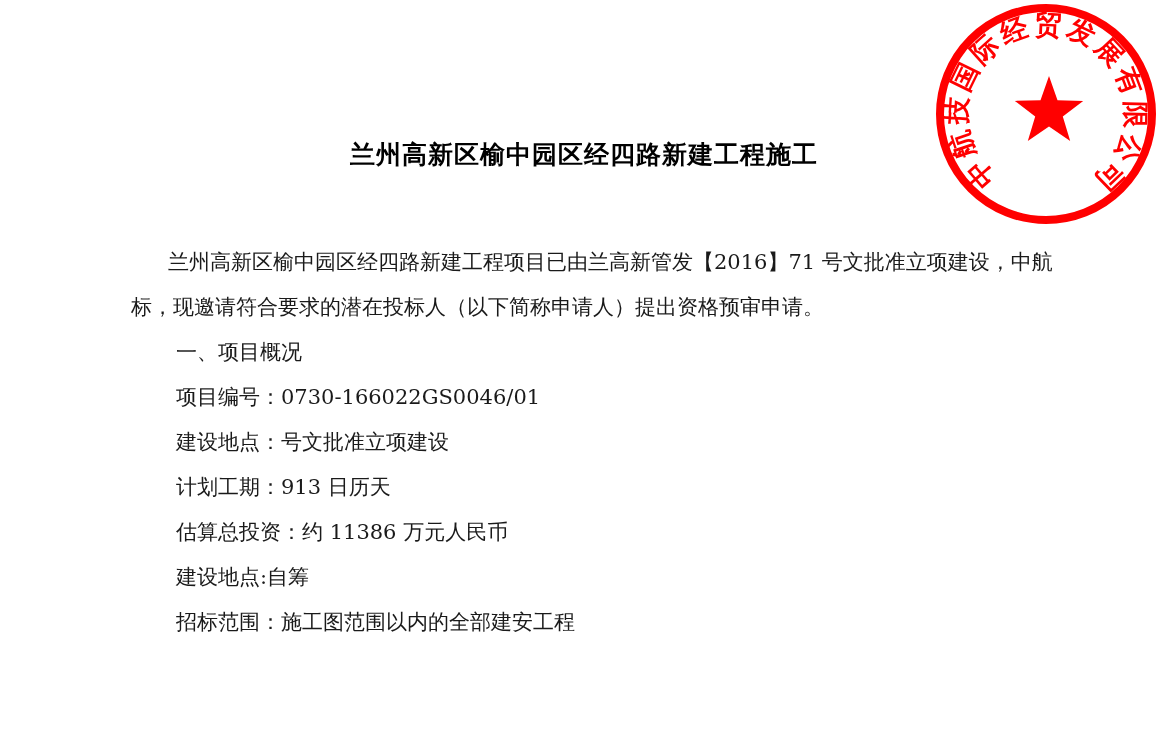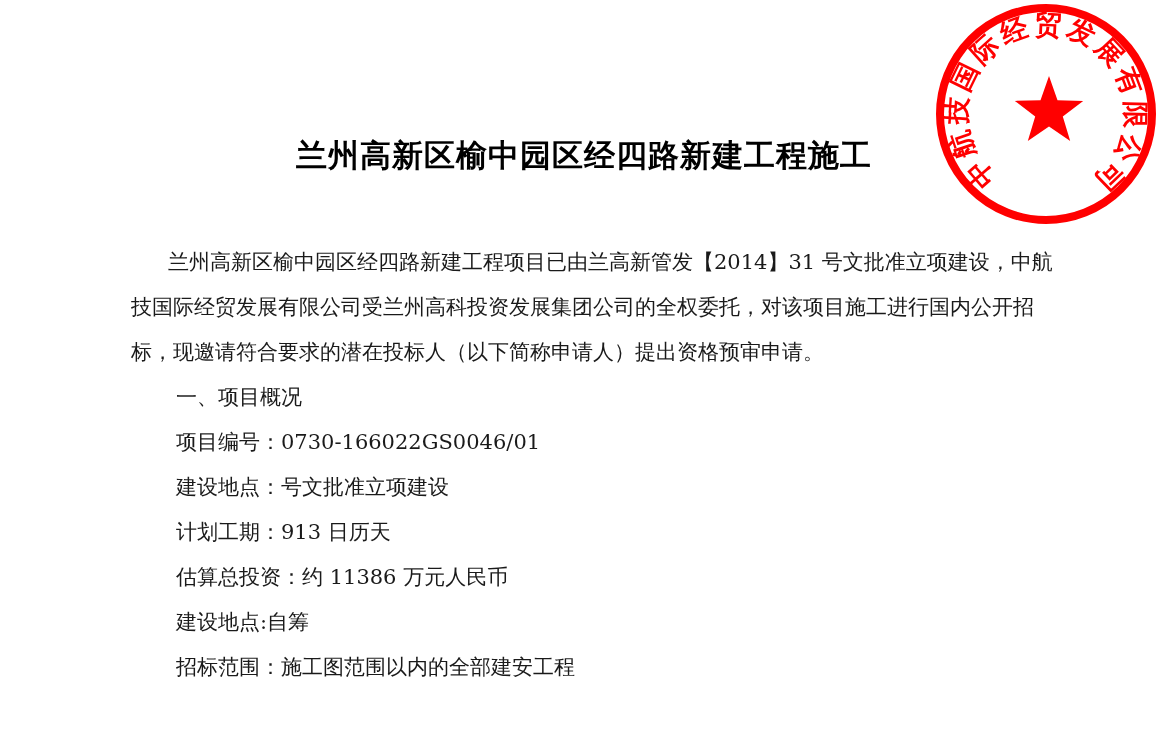--- a/index.html
+++ b/index.html
@@ -22,7 +22,7 @@
     text-align: center;
     font-family: "DejaVu Sans", "Liberation Sans", sans-serif;
     font-weight: 700;
-    font-size: 31px;
+    font-size: 25px;
     line-height: 46px;
     letter-spacing: 1px;
     color: #000;

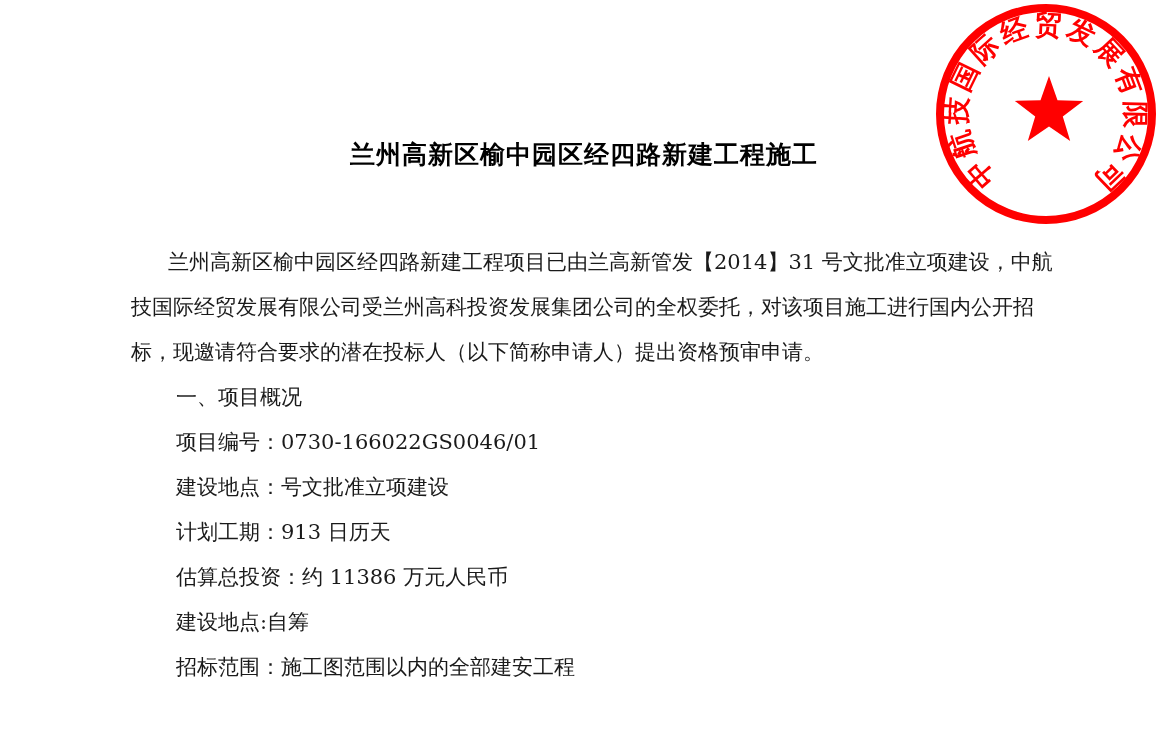--- a/index.html
+++ b/index.html
@@ -82,7 +82,7 @@
   </div>
 
   <div class="body-block">
-    <div class="intro-line first">兰州高新区榆中园区经四路新建工程项目已由兰高新管发【2014】31 号文批准立项建设，中航</div>
+    <div class="intro-line first">兰州高新区榆中园区经四路新建工程项目已由兰高新管发【2016】71 号文批准立项建设，中航</div>
     <div class="intro-line">技国际经贸发展有限公司受兰州高科投资发展集团公司的全权委托，对该项目施工进行国内公开招</div>
     <div class="intro-line">标，现邀请符合要求的潜在投标人（以下简称申请人）提出资格预审申请。</div>
 

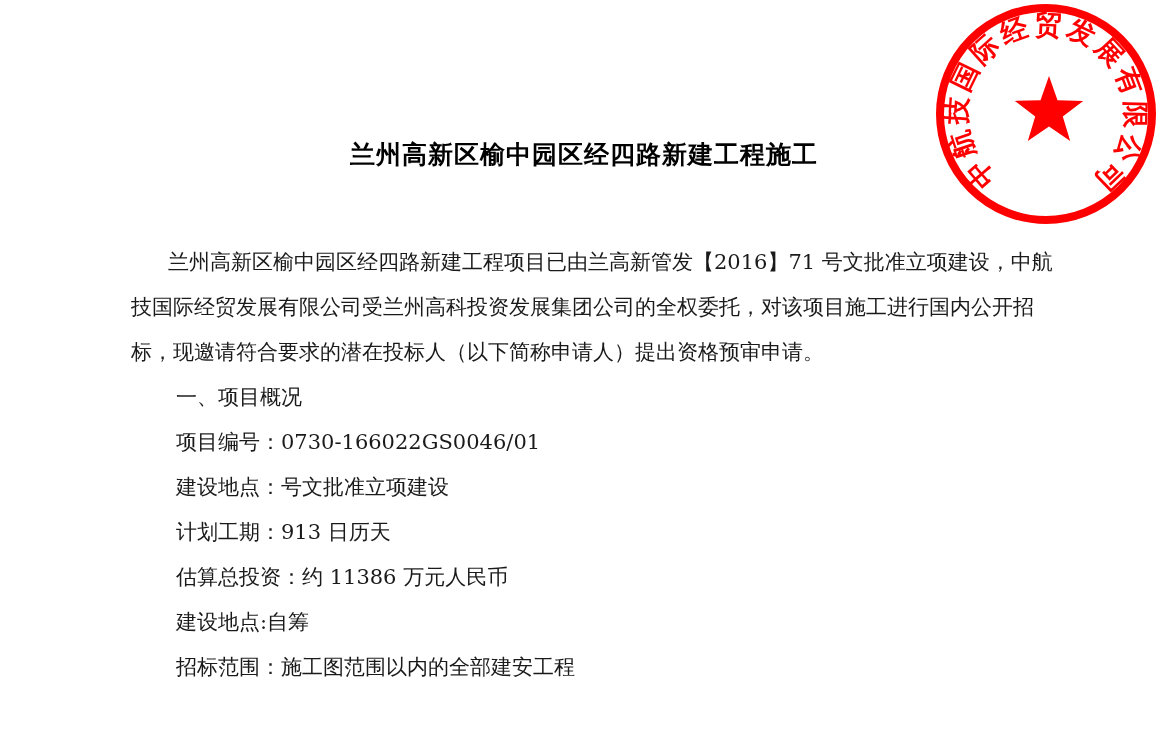--- a/index.html
+++ b/index.html
@@ -83,7 +83,6 @@
 
   <div class="body-block">
     <div class="intro-line first">兰州高新区榆中园区经四路新建工程项目已由兰高新管发【2016】71 号文批准立项建设，中航</div>
-    <div class="intro-line">技国际经贸发展有限公司受兰州高科投资发展集团公司的全权委托，对该项目施工进行国内公开招</div>
     <div class="intro-line">标，现邀请符合要求的潜在投标人（以下简称申请人）提出资格预审申请。</div>
 
     <div class="doc-line">一、项目概况</div>

